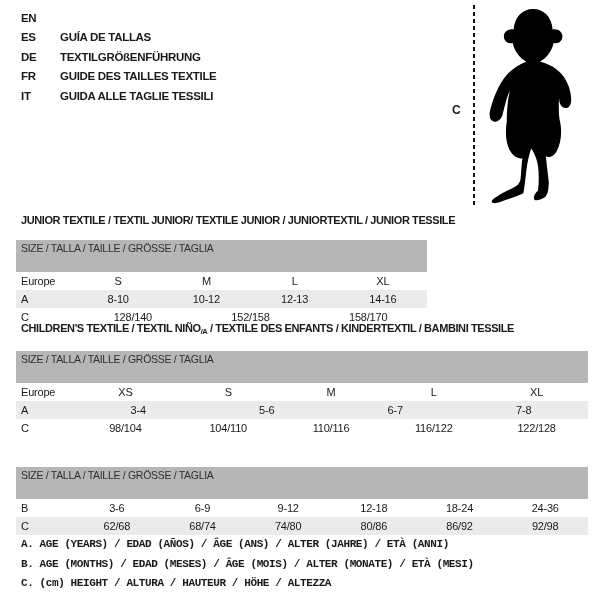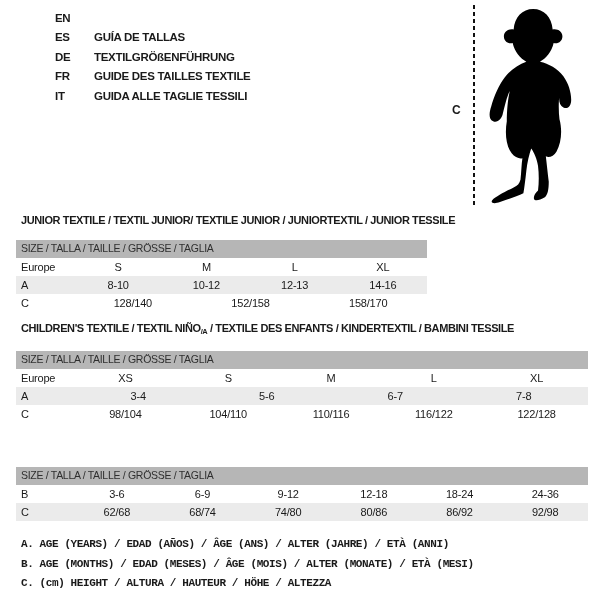--- a/index.html
+++ b/index.html
@@ -9,7 +9,7 @@
   }
   
   .langs{position:absolute;left:21px;top:9px;}
-  .lang-row{display:flex;height:19.4px;line-height:19.4px;margin-left:34px;}
+  .lang-row{display:flex;height:19.4px;line-height:19.4px;}
   .lang-code{width:39px;font-weight:bold;font-size:11.5px;letter-spacing:-0.3px;}
   .lang-title{font-weight:bold;font-size:11.5px;letter-spacing:-0.3px;white-space:nowrap;}
   

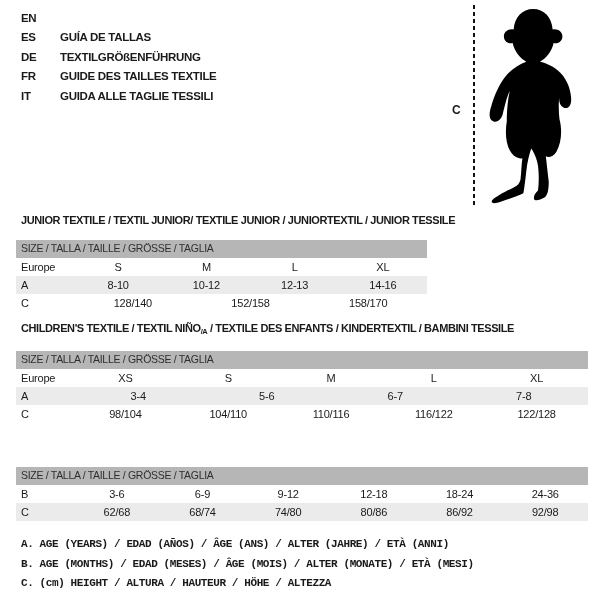--- a/index.html
+++ b/index.html
@@ -28,7 +28,7 @@
   .sec-table{position:absolute;left:16px;}
   .s1-table{top:240px;width:411px;} .s2-table{top:351px;width:572px;} .s3-table{top:467px;width:572px;}
   .size-bar{
-    height:18px;line-height:16px;background:var(--header-bg,#b6b6b6);
+    height:32px;line-height:16px;background:var(--header-bg,#b6b6b6);
     padding-left:5px;font-size:10.5px;letter-spacing:-0.3px;color:#2f2f2f;white-space:nowrap;
   }
   .t-row{display:flex;height:18px;line-height:18px;font-size:11px;letter-spacing:-0.2px;}

